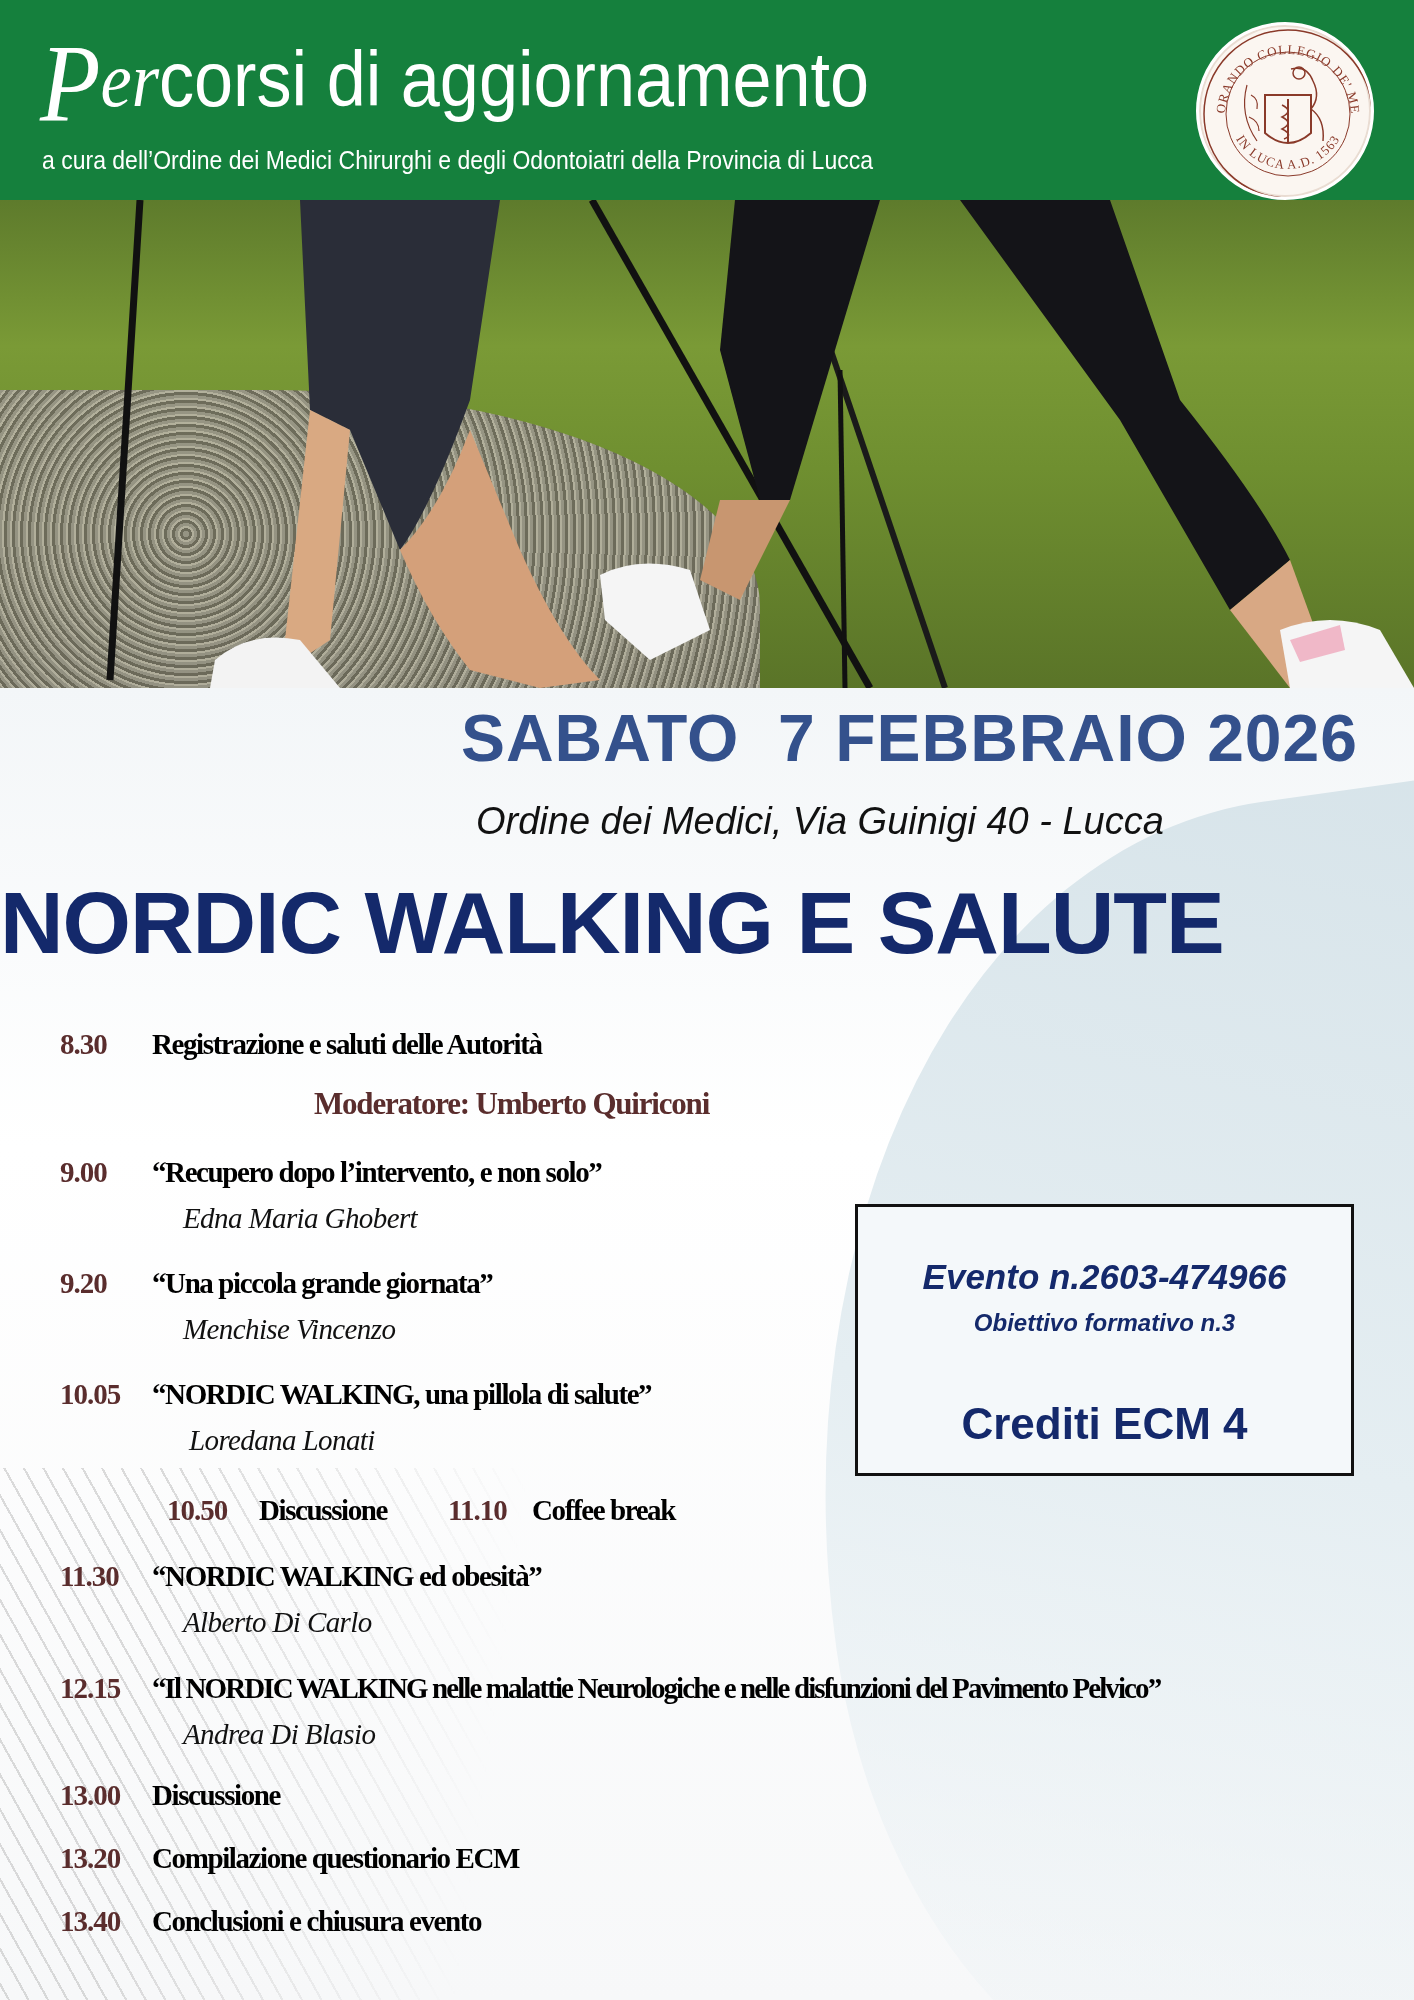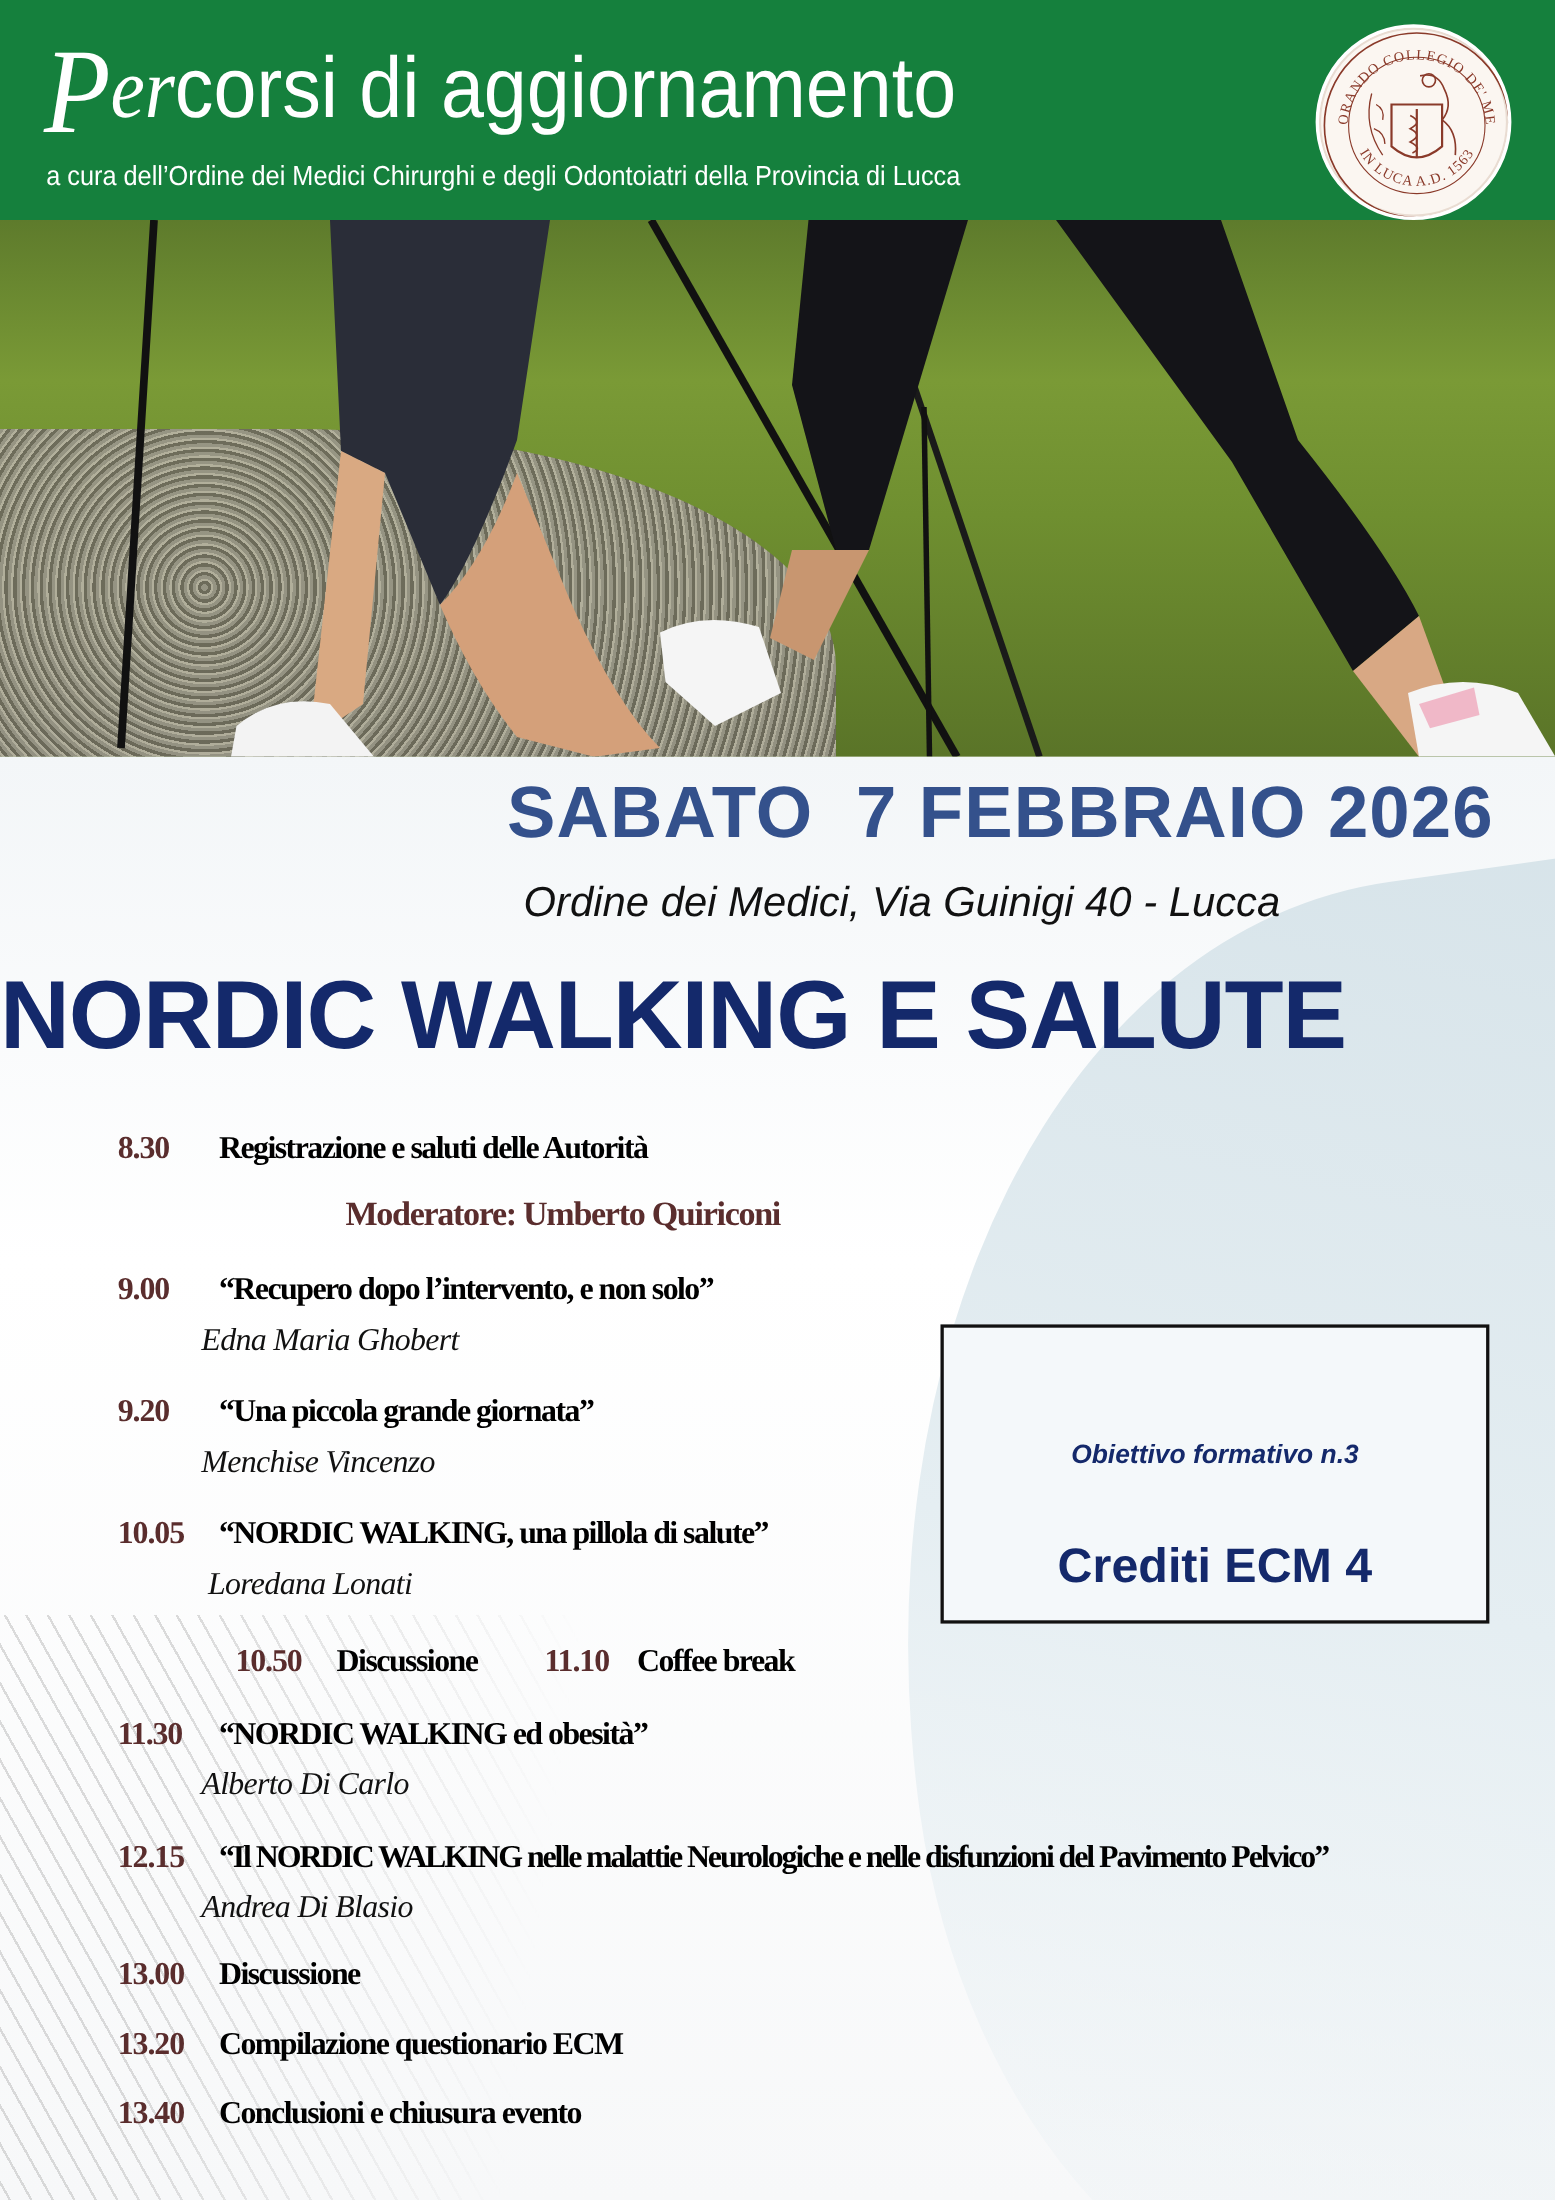--- a/index.html
+++ b/index.html
@@ -91,7 +91,6 @@
   .time {
     color: #5a2d2d; font-weight: bold; font-size: 29px; letter-spacing: -1px;
     display: inline-block;
-    margin-left: 47px;
   }
   .talk {
     color: #000; font-weight: bold; font-size: 29px; letter-spacing: -1.4px;

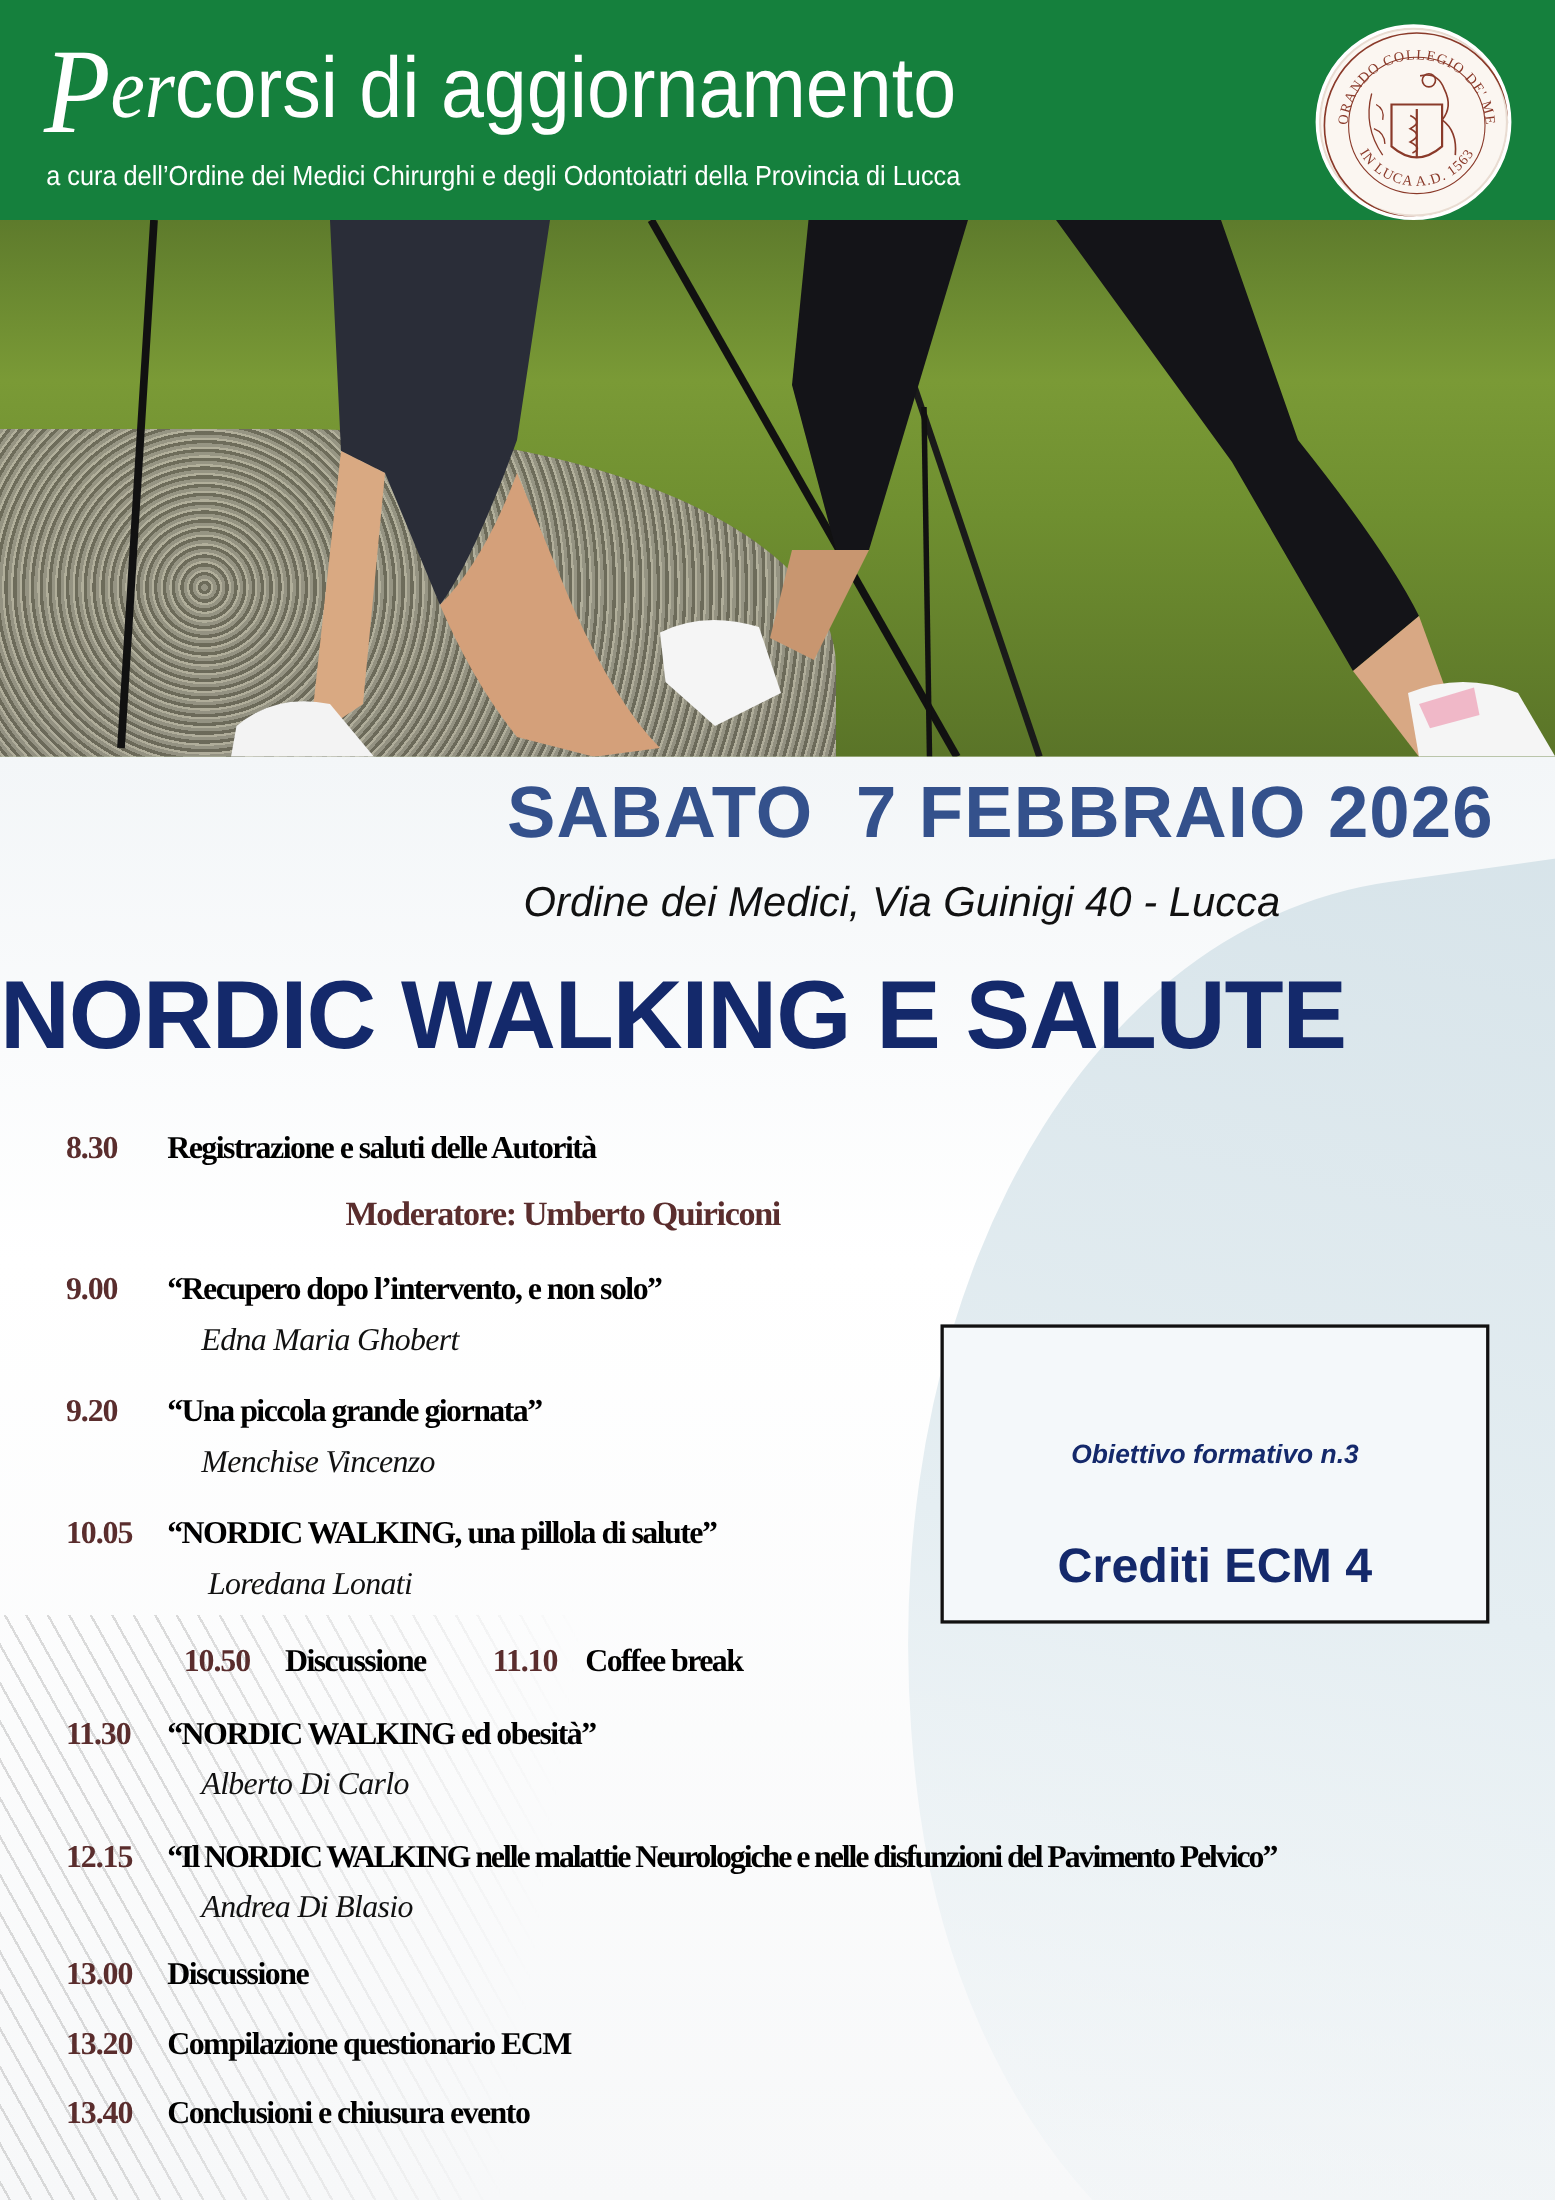--- a/index.html
+++ b/index.html
@@ -243,6 +243,7 @@
 </div>
 
 <div class="ecm-box">
+  <div class="ecm-line1">Evento n.2603-474966</div>
   <div class="ecm-line2">Obiettivo formativo n.3</div>
   <div class="ecm-line3">Crediti ECM 4</div>
 </div>

